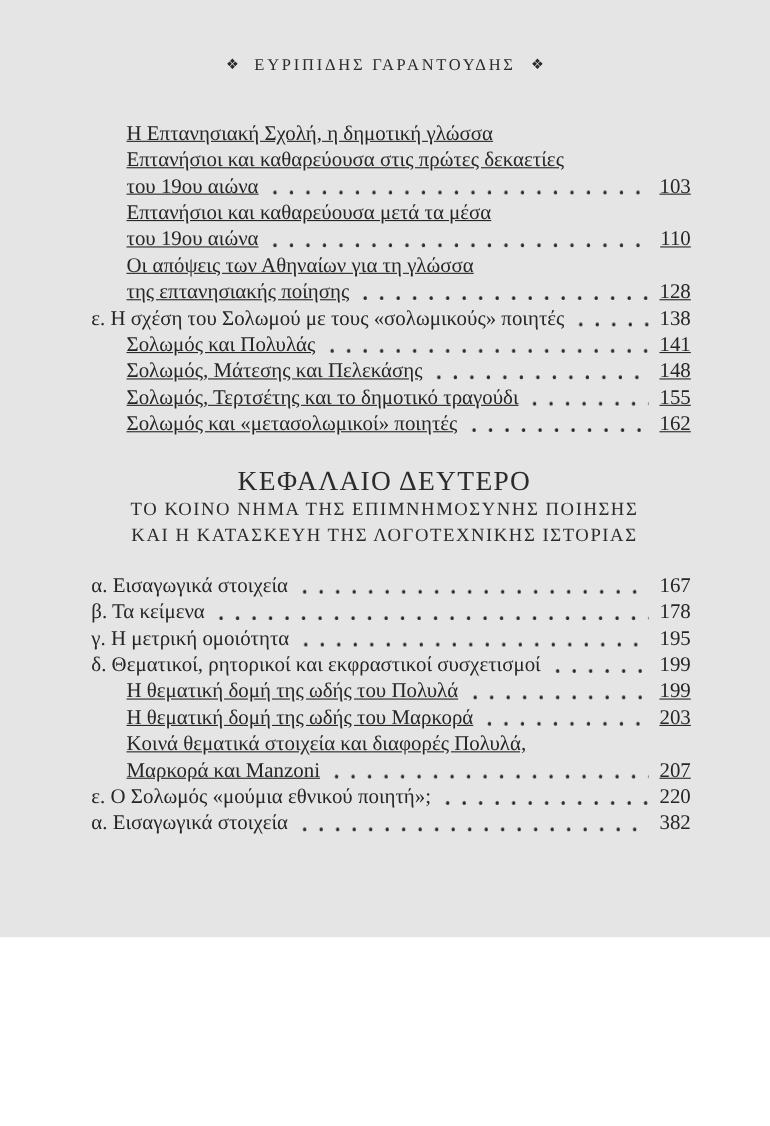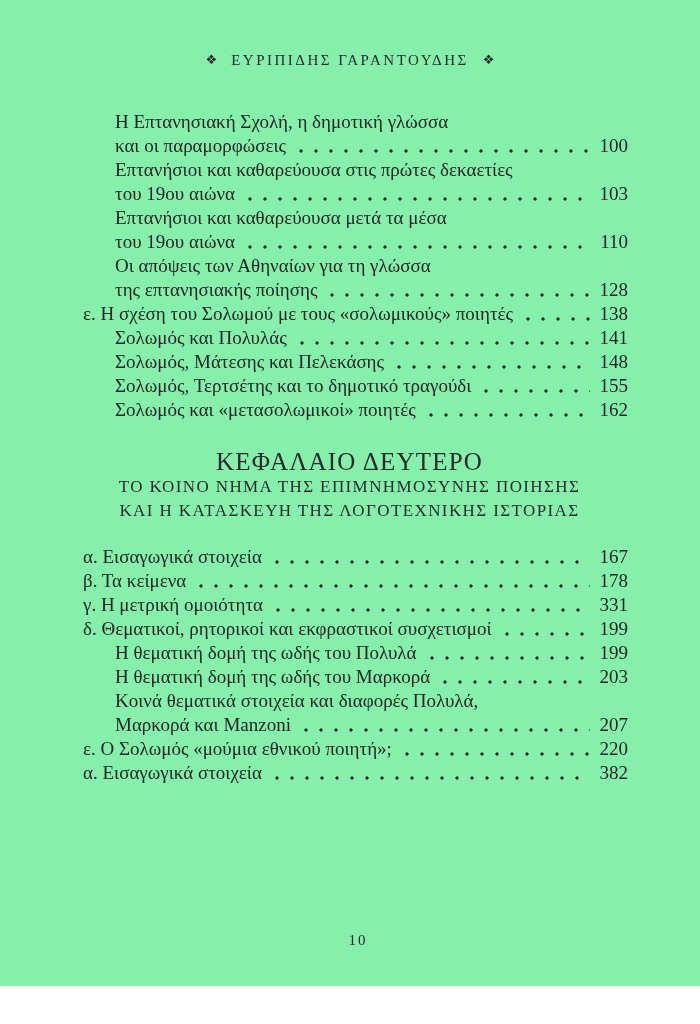--- a/index.html
+++ b/index.html
@@ -12,8 +12,8 @@
   }
   .page {
     position: relative;
-    width: 700px; height: 986px;
-    background: #86efac;
+    width: 700px; height: 852px;
+    background: #e5e5e5;
     overflow: hidden;
   }
   

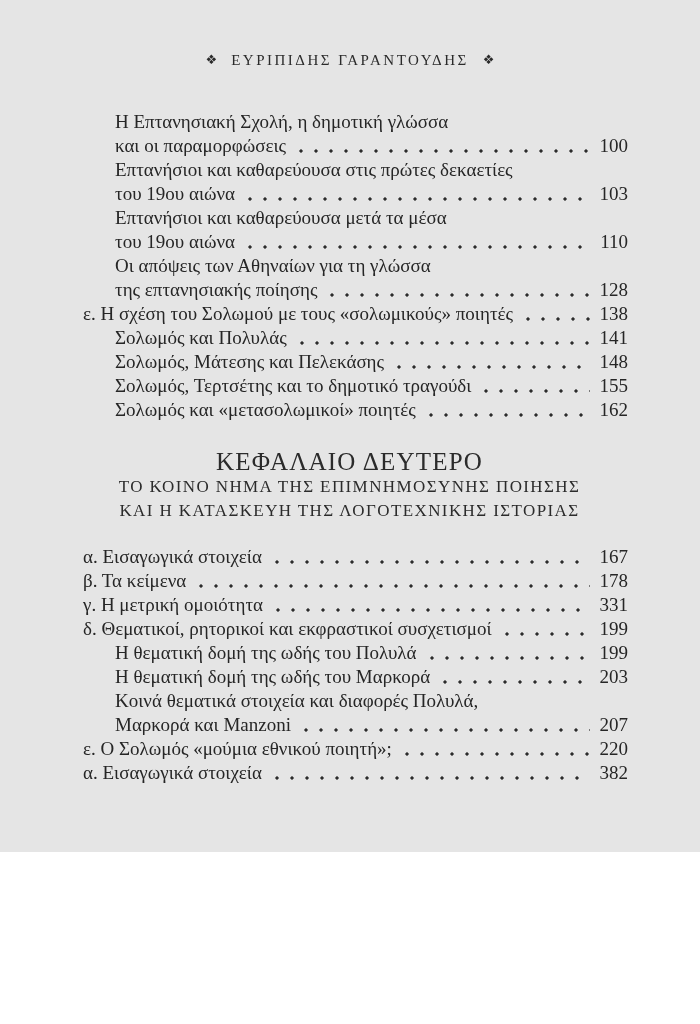--- a/index.html
+++ b/index.html
@@ -44,7 +44,7 @@
     font-size: 19px;
     white-space: nowrap;
   }
-  .toc-row.indent-2 { padding-left: 32px; }
+  .toc-row.indent-2 { padding-left: 32px; text-decoration: underline; }
   .row-text { flex: 0 0 auto; }
   .leader {
     flex: 1 1 0;

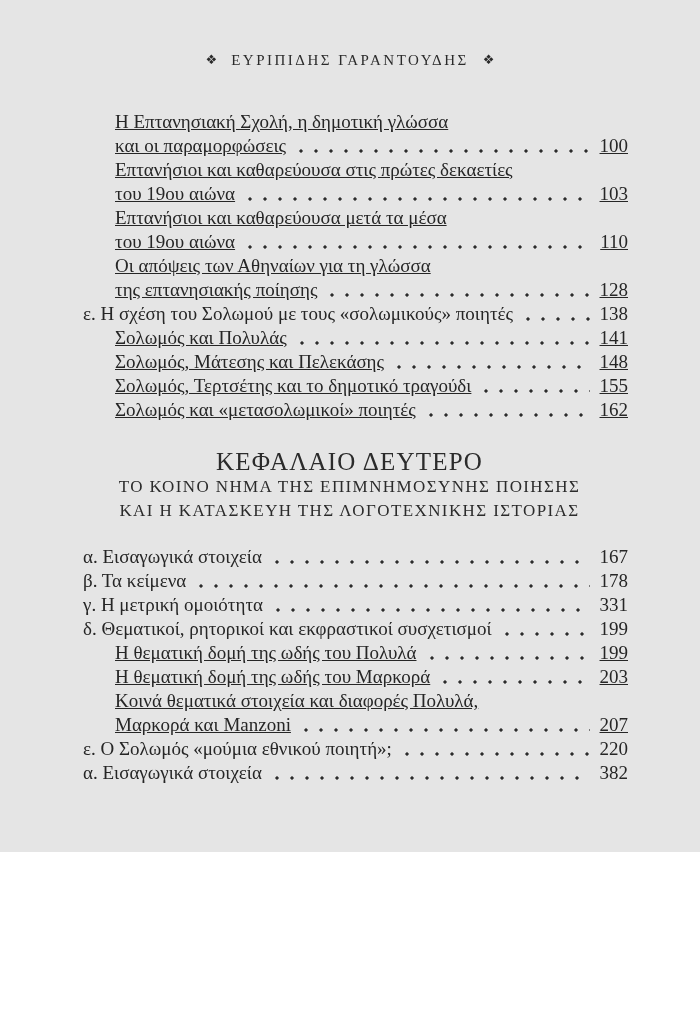--- a/index.html
+++ b/index.html
@@ -104,11 +104,6 @@
             <span class="row-text">Η Επτανησιακή Σχολή, η δημοτική γλώσσα</span>
           </div>
           <div class="toc-row indent-2">
-            <span class="row-text">και οι παραμορφώσεις</span>
-            <span class="leader"></span>
-            <span class="row-page">100</span>
-          </div>
-          <div class="toc-row indent-2">
             <span class="row-text">Επτανήσιοι και καθαρεύουσα στις πρώτες δεκαετίες</span>
           </div>
           <div class="toc-row indent-2">

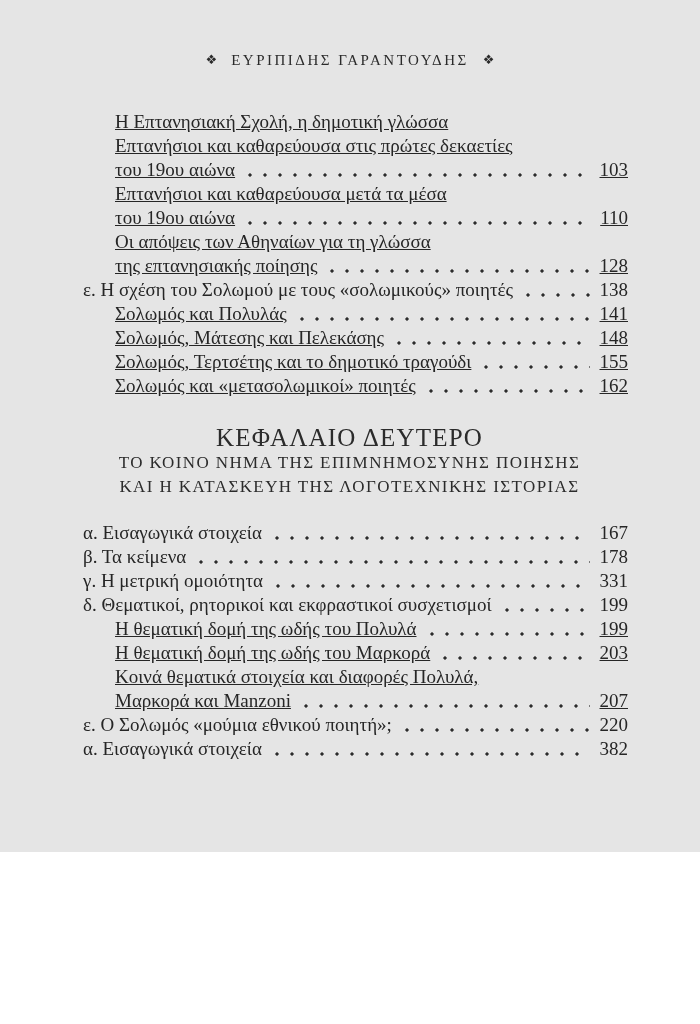--- a/index.html
+++ b/index.html
@@ -172,7 +172,7 @@
           <div class="toc-row indent-1">
             <span class="row-text">γ. Η μετρική ομοιότητα</span>
             <span class="leader"></span>
-            <span class="row-page">331</span>
+            <span class="row-page">195</span>
           </div>
           <div class="toc-row indent-1">
             <span class="row-text">δ. Θεματικοί, ρητορικοί και εκφραστικοί συσχετισμοί</span>

